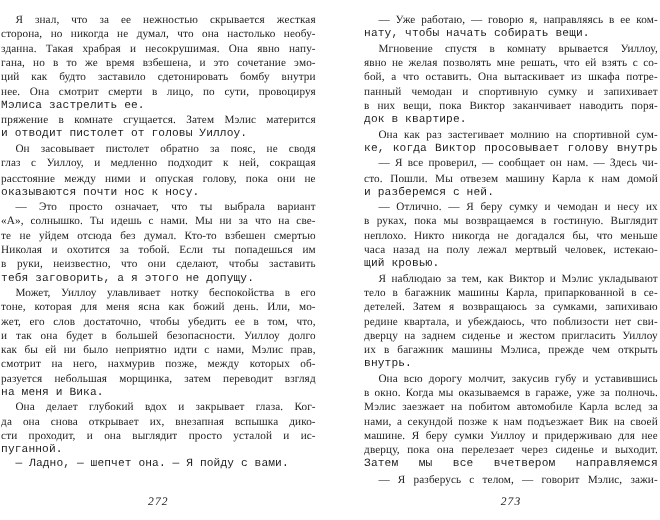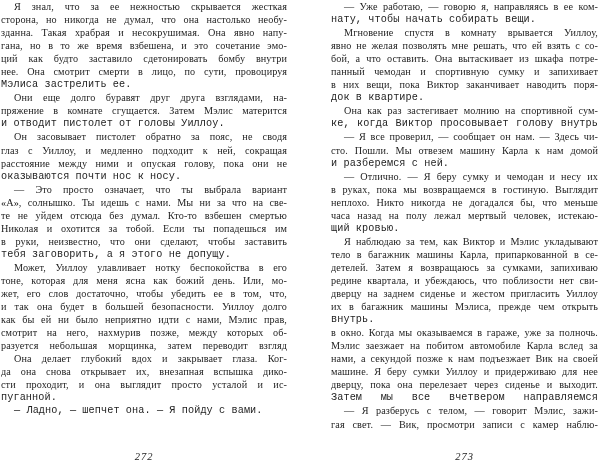--- a/index.html
+++ b/index.html
@@ -28,7 +28,7 @@
   .page-left  { left: 1px;   width: 286px; }
   .page-right { left: 331px; width: 267px; }
   .text-block {
-    padding-top: 0;
+    padding-top: 12px;
   }
   .line {
     font-size: 10.2px;

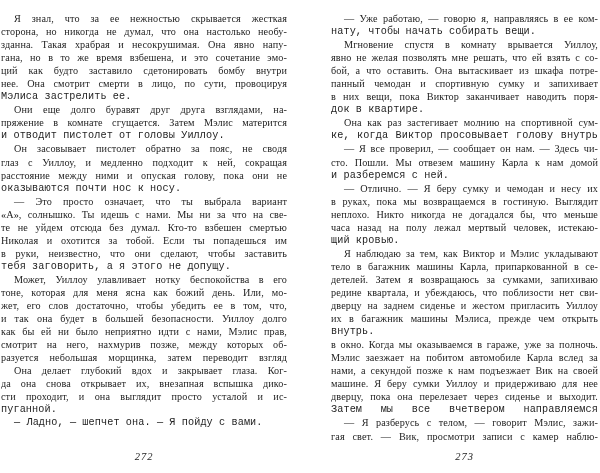--- a/index.html
+++ b/index.html
@@ -72,7 +72,6 @@
         <div class="line">ций как будто заставило сдетонировать бомбу внутри</div>
         <div class="line">нее. Она смотрит смерти в лицо, по сути, провоцируя</div>
         <div class="line end">Мэлиса застрелить ее.</div>
-        <div class="line ind">Они еще долго буравят друг друга взглядами, на-</div>
         <div class="line">пряжение в комнате сгущается. Затем Мэлис матерится</div>
         <div class="line end">и отводит пистолет от головы Уиллоу.</div>
         <div class="line ind">Он засовывает пистолет обратно за пояс, не сводя</div>

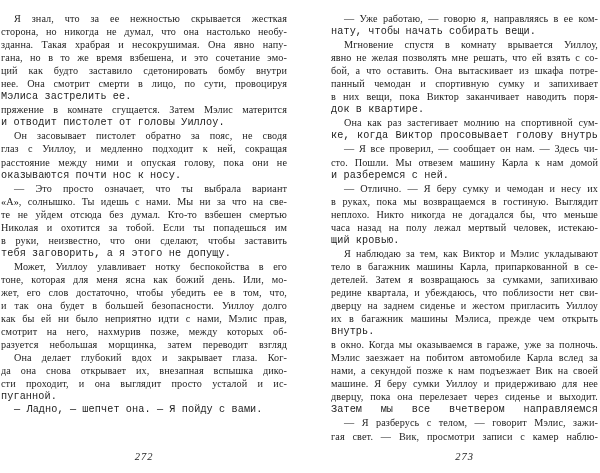--- a/index.html
+++ b/index.html
@@ -127,6 +127,7 @@
         <div class="line">дверцу на заднем сиденье и жестом пригласить Уиллоу</div>
         <div class="line">их в багажник машины Мэлиса, прежде чем открыть</div>
         <div class="line end">внутрь.</div>
+        <div class="line ind">Она всю дорогу молчит, закусив губу и уставившись</div>
         <div class="line">в окно. Когда мы оказываемся в гараже, уже за полночь.</div>
         <div class="line">Мэлис заезжает на побитом автомобиле Карла вслед за</div>
         <div class="line">нами, а секундой позже к нам подъезжает Вик на своей</div>

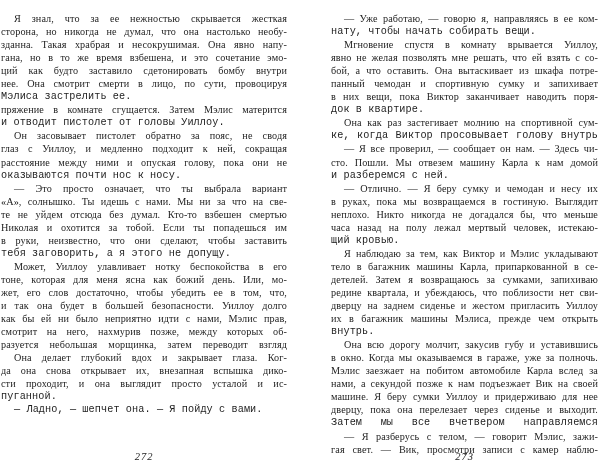--- a/index.html
+++ b/index.html
@@ -91,6 +91,7 @@
         <div class="line">как бы ей ни было неприятно идти с нами, Мэлис прав,</div>
         <div class="line">смотрит на него, нахмурив позже, между которых об-</div>
         <div class="line">разуется небольшая морщинка, затем переводит взгляд</div>
+        <div class="line end">на меня и Вика.</div>
         <div class="line ind">Она делает глубокий вдох и закрывает глаза. Ког-</div>
         <div class="line">да она снова открывает их, внезапная вспышка дико-</div>
         <div class="line">сти проходит, и она выглядит просто усталой и ис-</div>

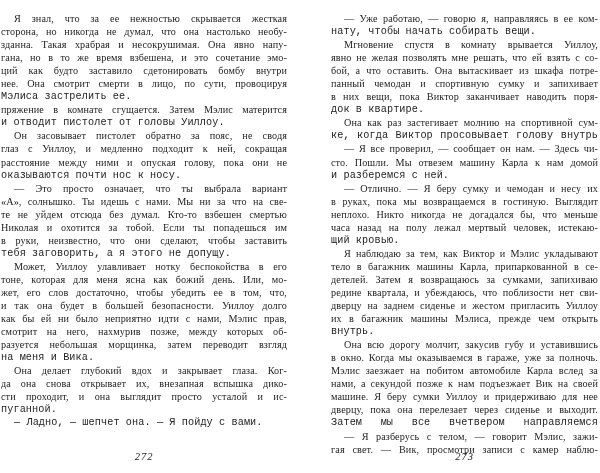--- a/index.html
+++ b/index.html
@@ -136,7 +136,6 @@
         <div class="line">дверцу, пока она перелезает через сиденье и выходит.</div>
         <div class="line end">Затем мы все вчетвером направляемся внутрь.</div>
         <div class="line ind">— Я разберусь с телом, — говорит Мэлис, зажи-</div>
-        <div class="line">гая свет. — Вик, просмотри записи с камер наблю-</div>
       </div>
     <div class="folio">273</div>
   </section>

